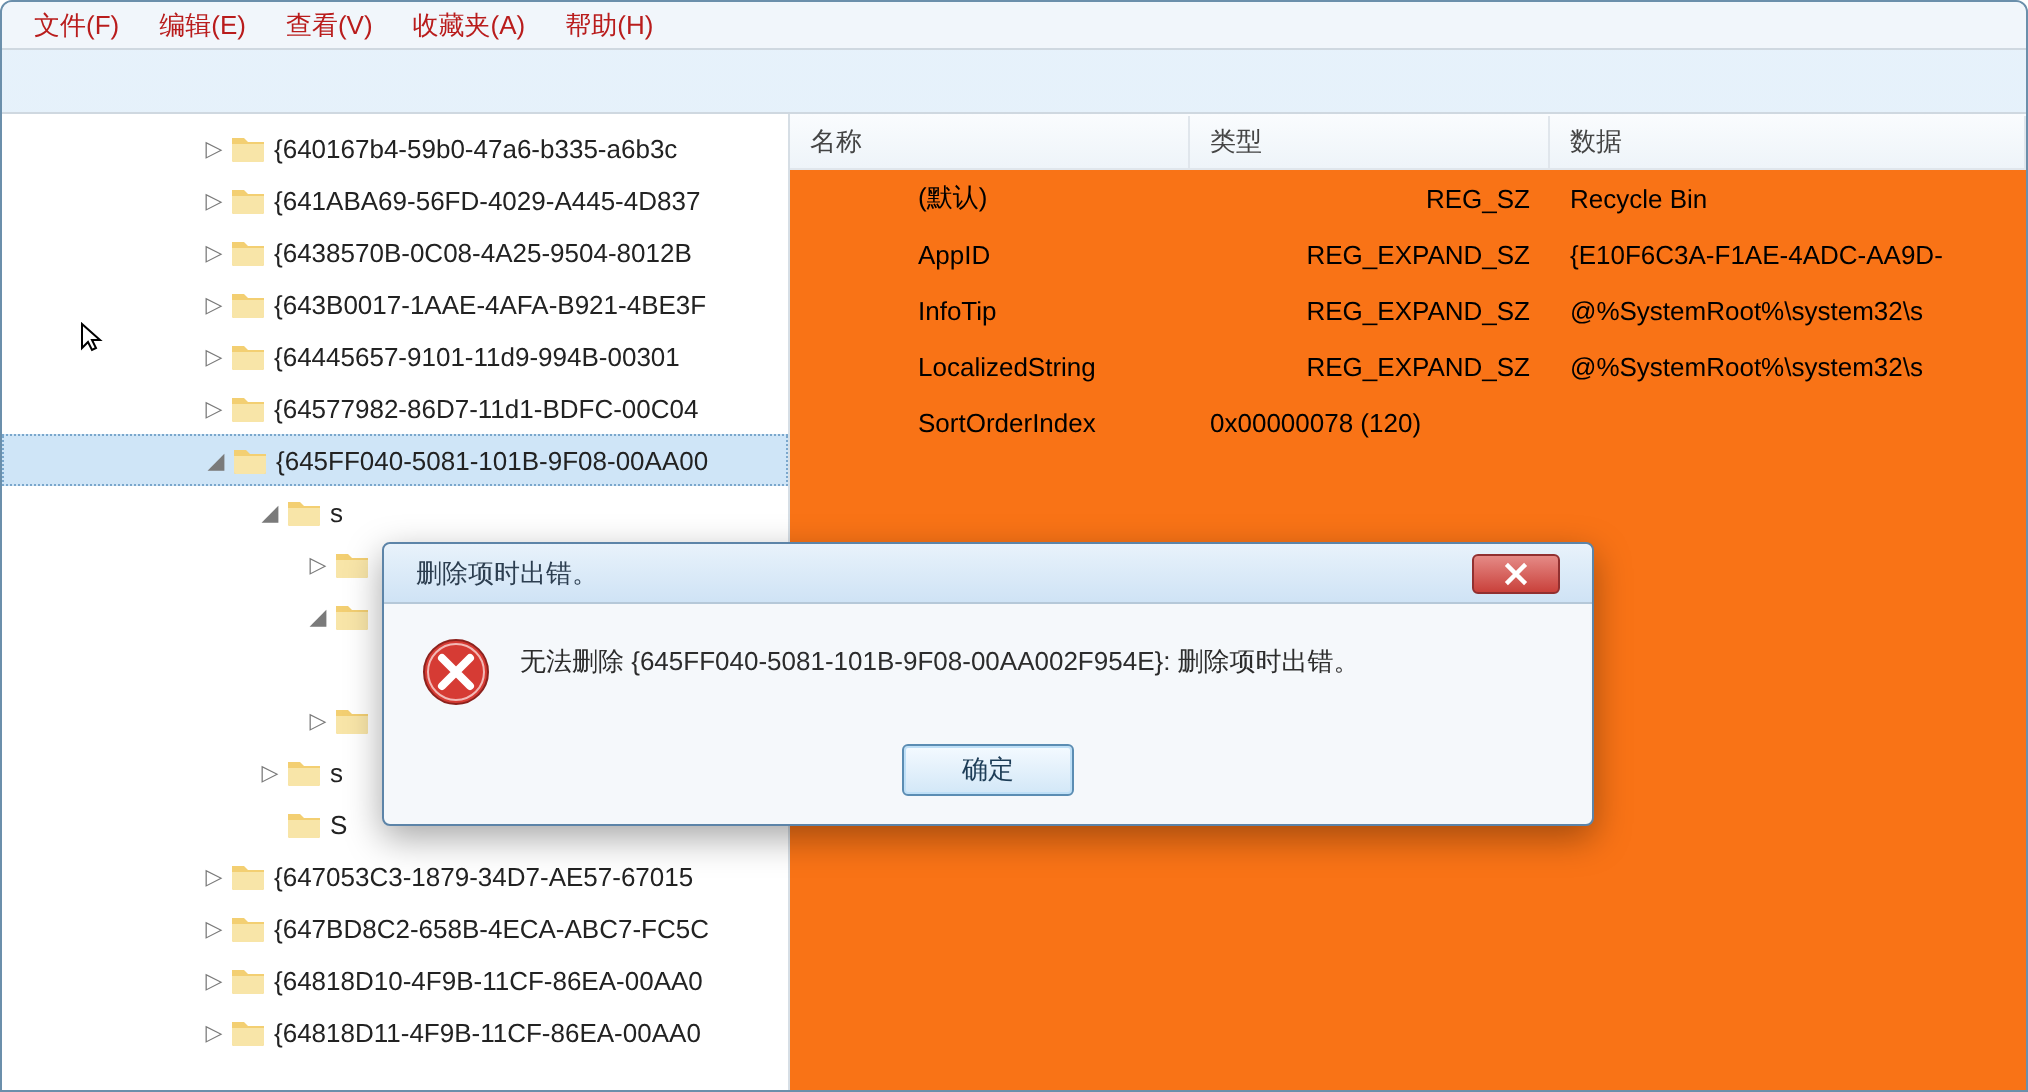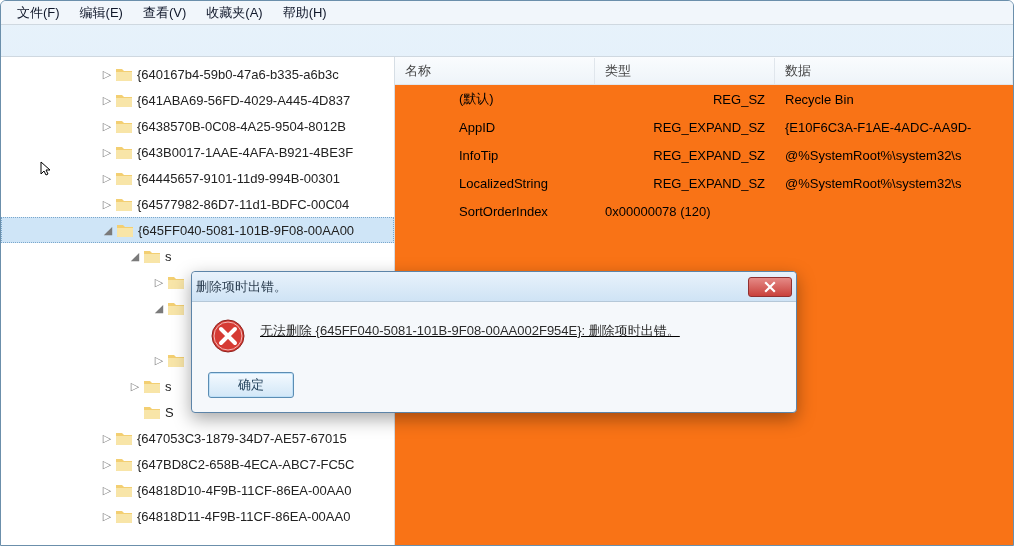--- a/index.html
+++ b/index.html
@@ -15,7 +15,7 @@
   .win-btn svg { width:10px; height:10px; }
   
   .menubar { height: 24px; display: flex; align-items: center; padding: 2px 6px; background: #f1f6fb; border-bottom: 1px solid #cfd8e0; }
-  .menu-item { padding: 4px 10px; color: #0f172a; cursor: default; }
+  .menu-item { padding: 4px 10px; color: #b91c1c; cursor: default; }
   
   .content { position: absolute; top: 55px; left: 0; right: 0; bottom: 0; display: flex; background: #fff; border-top:1px solid #cfd8e0;}
   

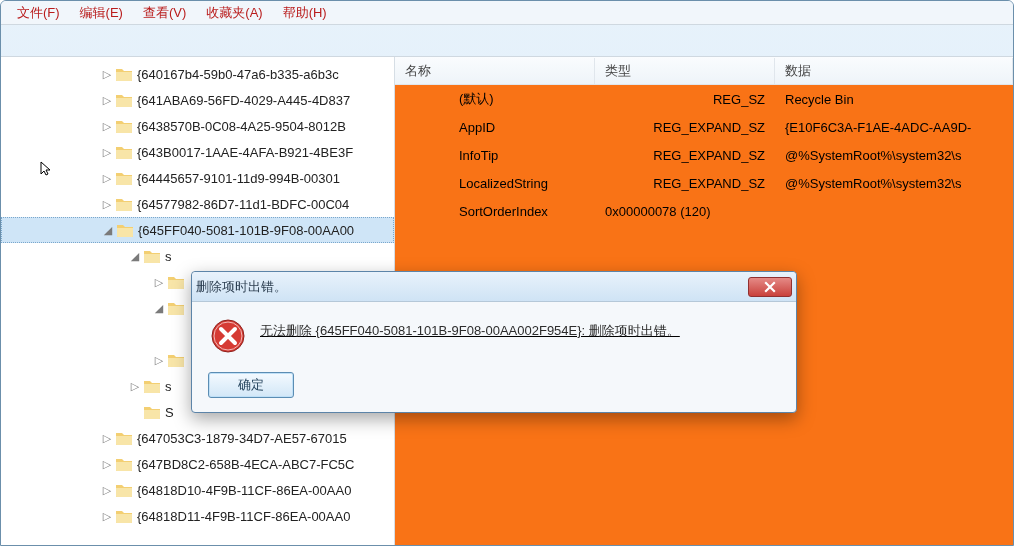--- a/index.html
+++ b/index.html
@@ -43,7 +43,7 @@
   
   
   .dialog { position:absolute; left:190px; top:270px; width:606px; border:1px solid #5c84a8; border-radius:4px; box-shadow:0 6px 18px rgba(0,0,0,.35); background:#f5f8fb; }
-  .dialog-title { height:30px; background:linear-gradient(#e8f2fb,#cfe3f5); display:flex; align-items:center; padding:0 4px; border-bottom:1px solid #b5c8d8; border-radius:4px 4px 0 0;}
+  .dialog-title { height:30px; background:linear-gradient(#e8f2fb,#cfe3f5); display:flex; align-items:center; padding:0 16px; border-bottom:1px solid #b5c8d8; border-radius:4px 4px 0 0;}
   .dialog-title .dt-text { color:#2c3e50; font-weight:500;}
   .dialog-title .spacer { flex:1; }
   .dlg-close { width:44px; height:20px; border-radius:3px; background:linear-gradient(#e58a86,#c9413b); border:1px solid #913030; display:flex; align-items:center; justify-content:center; cursor:pointer;}

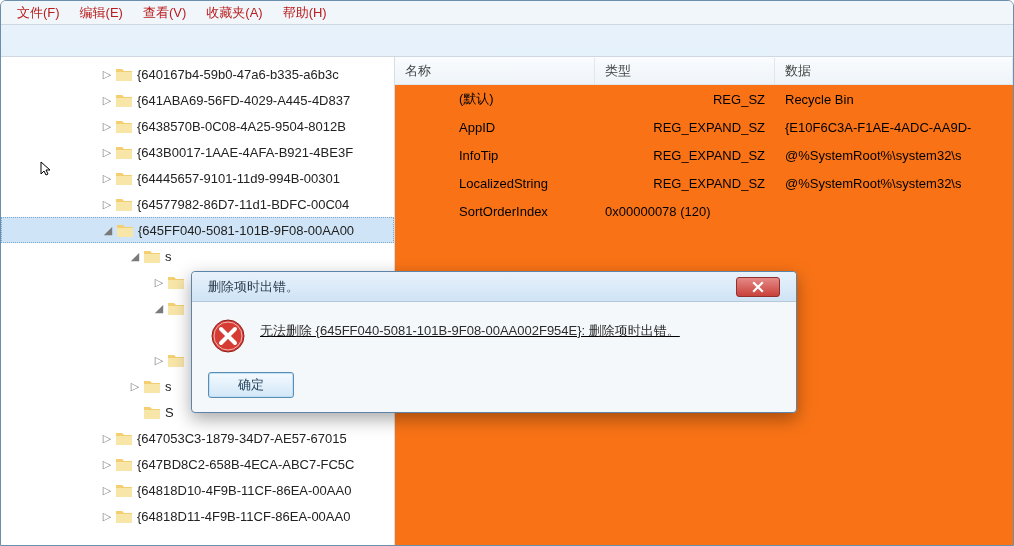--- a/index.html
+++ b/index.html
@@ -48,7 +48,7 @@
   .dialog-title .spacer { flex:1; }
   .dlg-close { width:44px; height:20px; border-radius:3px; background:linear-gradient(#e58a86,#c9413b); border:1px solid #913030; display:flex; align-items:center; justify-content:center; cursor:pointer;}
   .dlg-close svg { width:12px; height:12px; }
-  .dialog-body { display:flex; padding:16px 18px 10px 18px; align-items:flex-start;text-decoration:underline; }
+  .dialog-body { display:flex; padding:16px 18px 10px 18px; align-items:flex-start; }
   .error-icon { width:36px; height:36px; margin-right:14px; flex-shrink:0;}
   .dialog-msg { color:#2c2c2c; padding-top:4px;}
   .dialog-btnrow { display:flex; justify-content:flex-start; padding:8px 16px 14px 16px; }

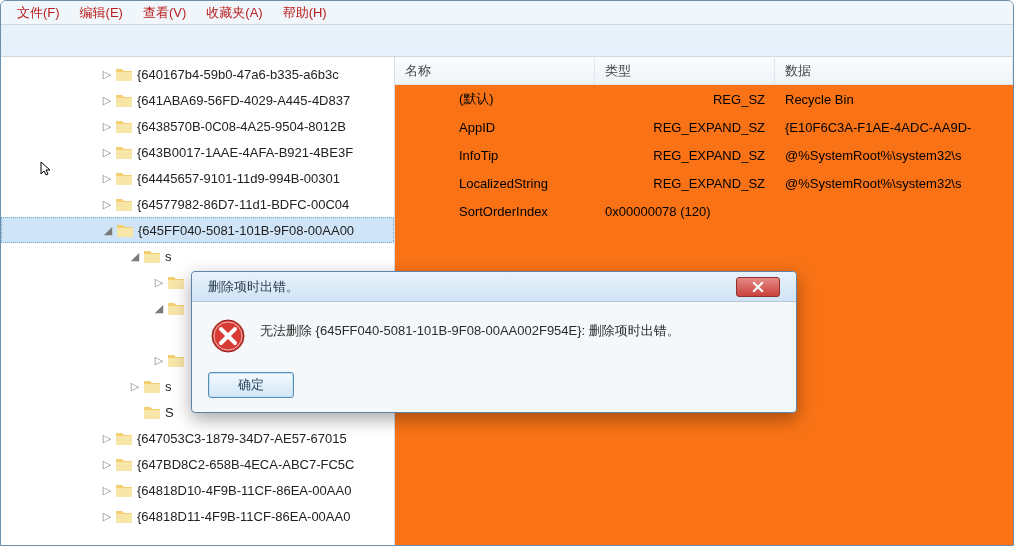--- a/index.html
+++ b/index.html
@@ -51,7 +51,7 @@
   .dialog-body { display:flex; padding:16px 18px 10px 18px; align-items:flex-start; }
   .error-icon { width:36px; height:36px; margin-right:14px; flex-shrink:0;}
   .dialog-msg { color:#2c2c2c; padding-top:4px;}
-  .dialog-btnrow { display:flex; justify-content:flex-start; padding:8px 16px 14px 16px; }
+  .dialog-btnrow { display:flex; justify-content:center; padding:8px 16px 14px 16px; }
   .dlg-btn { min-width:86px; height:26px; border:1px solid #5b8db3; border-radius:3px; background:linear-gradient(#f4faff,#d2e7f7); box-shadow: inset 0 0 0 1px #bfe0f7; color:#1d3d57; cursor:pointer; display:flex; align-items:center; justify-content:center;}
   
   

